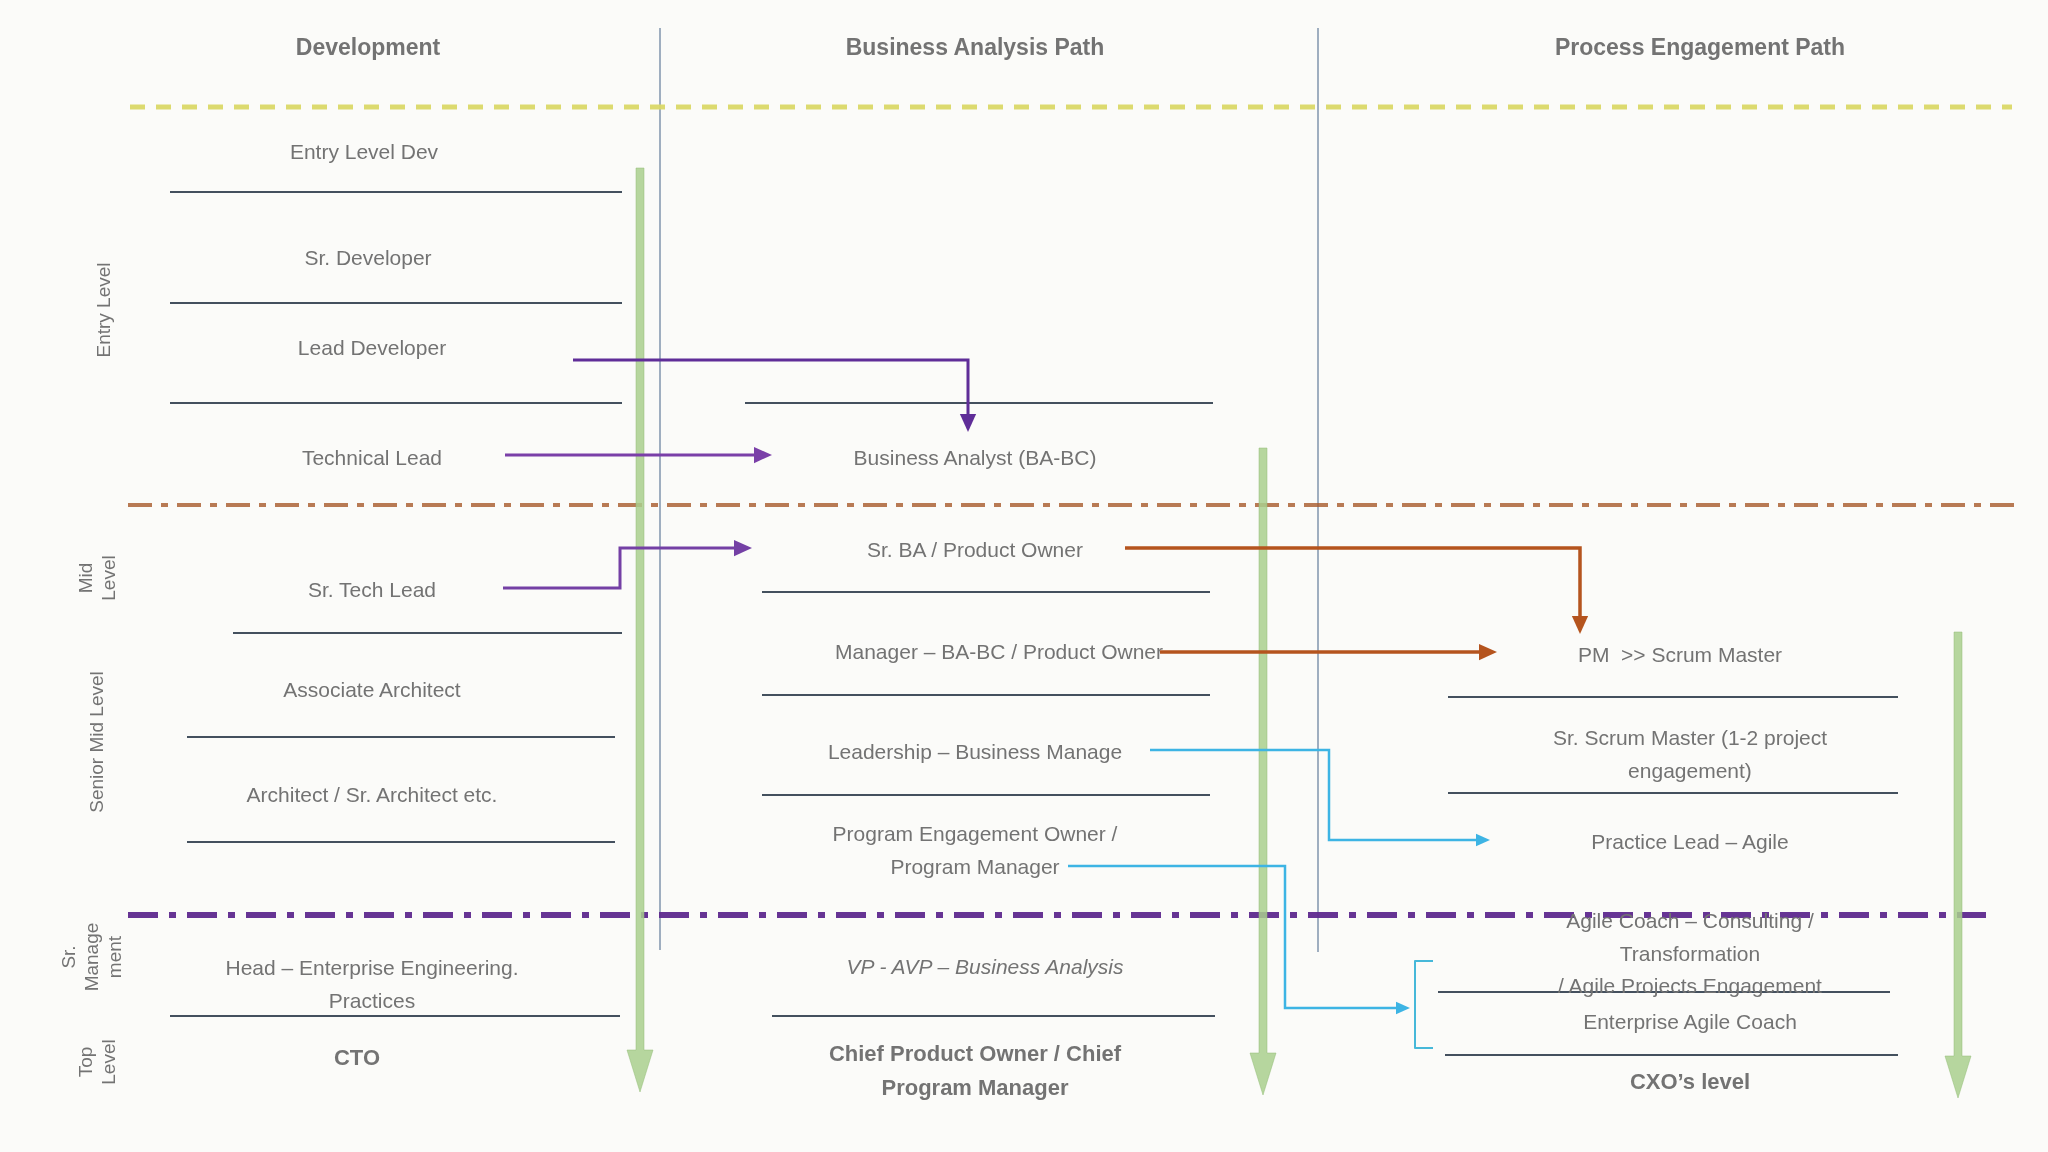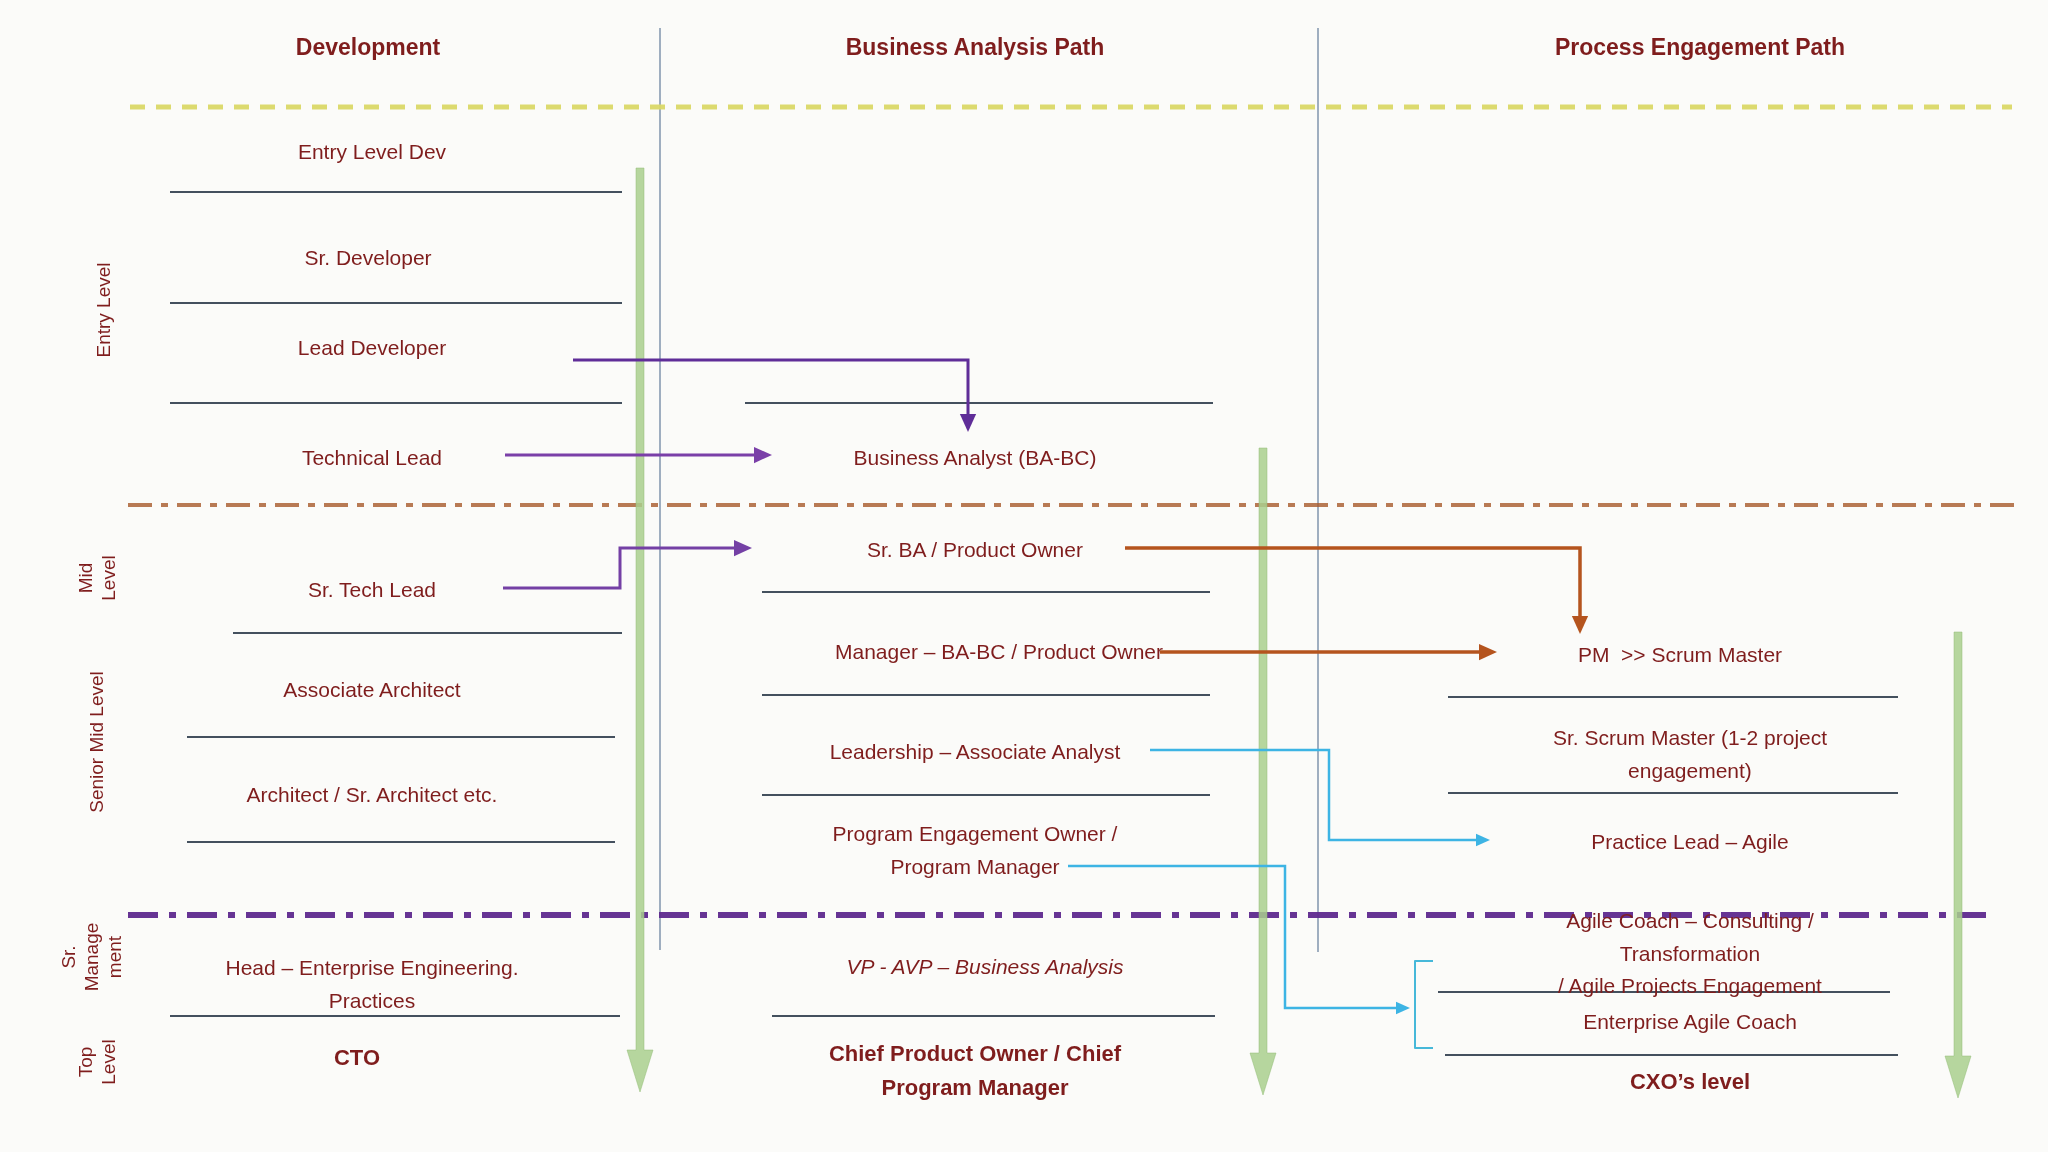--- a/index.html
+++ b/index.html
@@ -5,7 +5,7 @@
   html,body{margin:0;padding:0;background:#ffffff;}
   .canvas{
     position:relative;width:2048px;height:1152px;background:#fbfbf9;
-    font-family:"Liberation Sans",sans-serif;color:#7f1d1d;overflow:hidden;
+    font-family:"Liberation Sans",sans-serif;color:#737373;overflow:hidden;
   }
   .canvas svg{position:absolute;left:0;top:0;}
   .hdr{

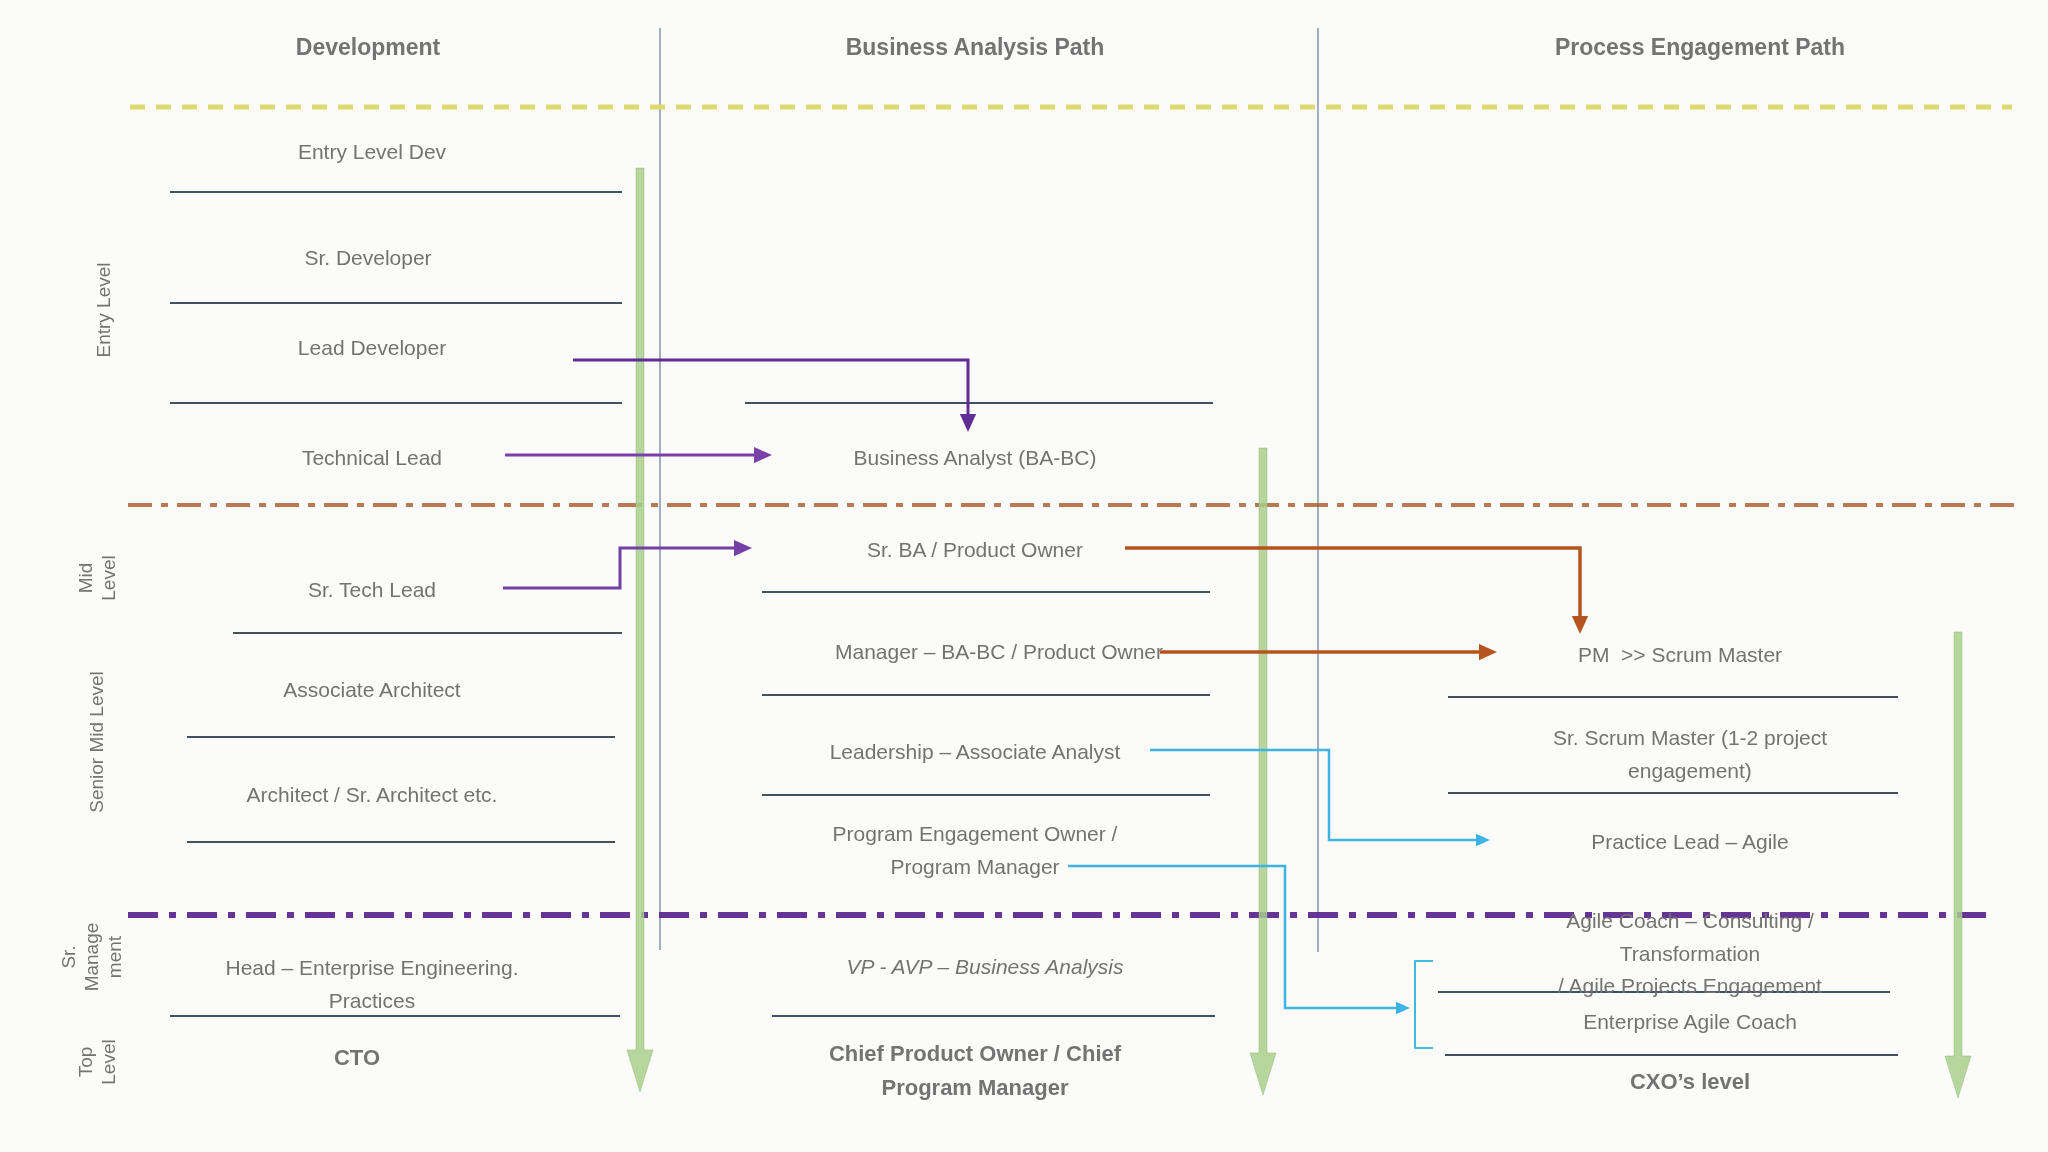--- a/index.html
+++ b/index.html
@@ -83,7 +83,7 @@
 Level</div>
 
   <div id="nodes">
-      <div class="node" style="left: 372px; top: 152px;">Entry Level Dev</div>
+      <div class="node" style="left: 364px; top: 152px;">Entry Level Dev</div>
       <div class="node" style="left: 368px; top: 258px;">Sr. Developer</div>
       <div class="node" style="left: 372px; top: 348px;">Lead Developer</div>
       <div class="node" style="left: 372px; top: 458px; text-align: right;">Technical Lead</div>

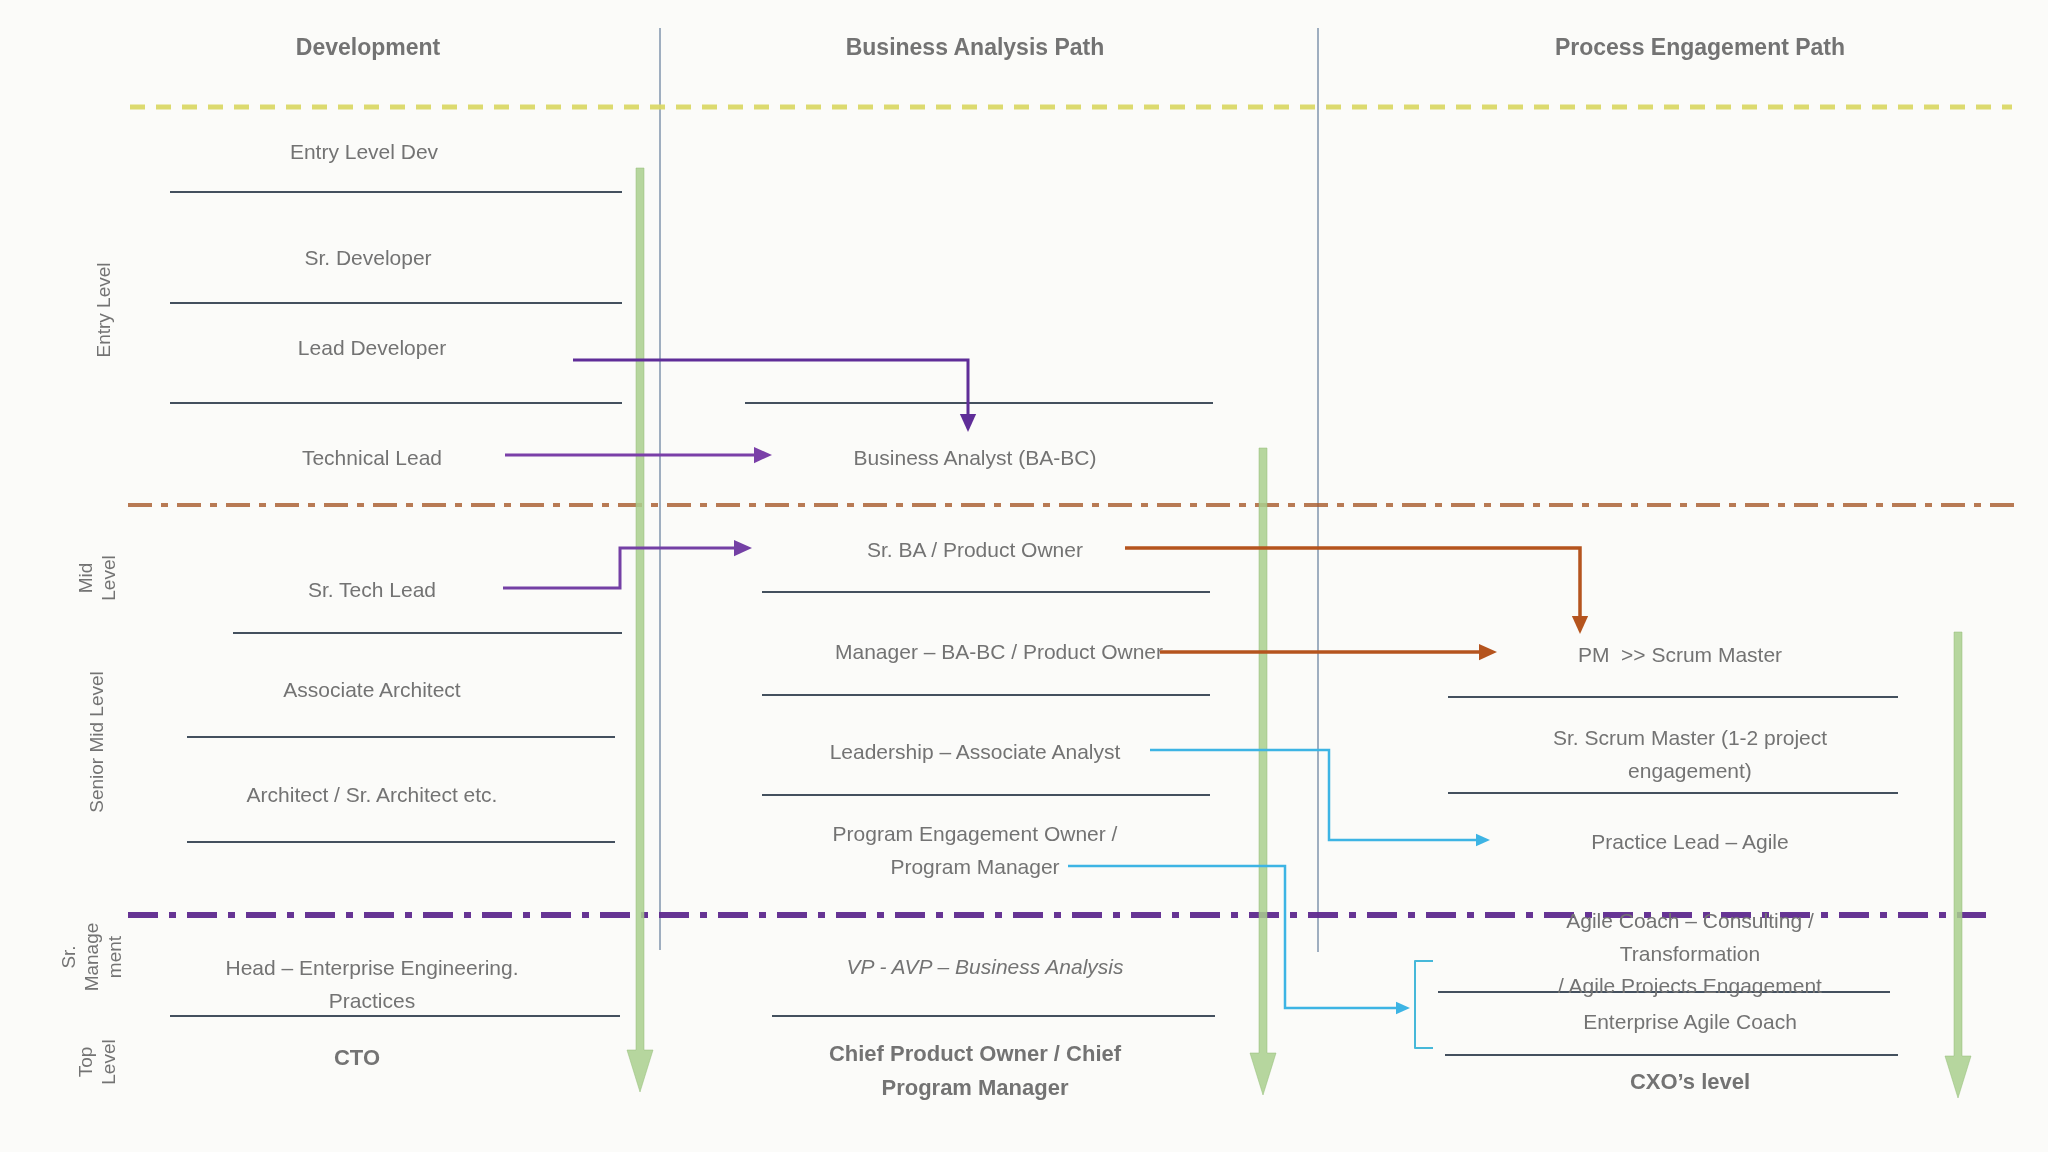--- a/index.html
+++ b/index.html
@@ -96,7 +96,7 @@
       <div class="node" style="left: 975px; top: 458px;">Business Analyst (BA-BC)</div>
       <div class="node" style="left: 975px; top: 550px;">Sr. BA / Product Owner</div>
       <div class="node" style="left: 975px; top: 652px; margin-left: 24px;">Manager – BA-BC / Product Owner</div>
-      <div class="node" style="left: 975px; top: 752px;">Leadership – Associate Analyst</div>
+      <div class="node" style="left: 975px; top: 752px;">Leadership – Business Manage</div>
       <div class="node" style="left: 975px; top: 851px;">Program Engagement Owner /
 Program Manager</div>
       <div class="node" style="left: 985px; top: 967px; font-style: italic;">VP - AVP – Business Analysis</div>

